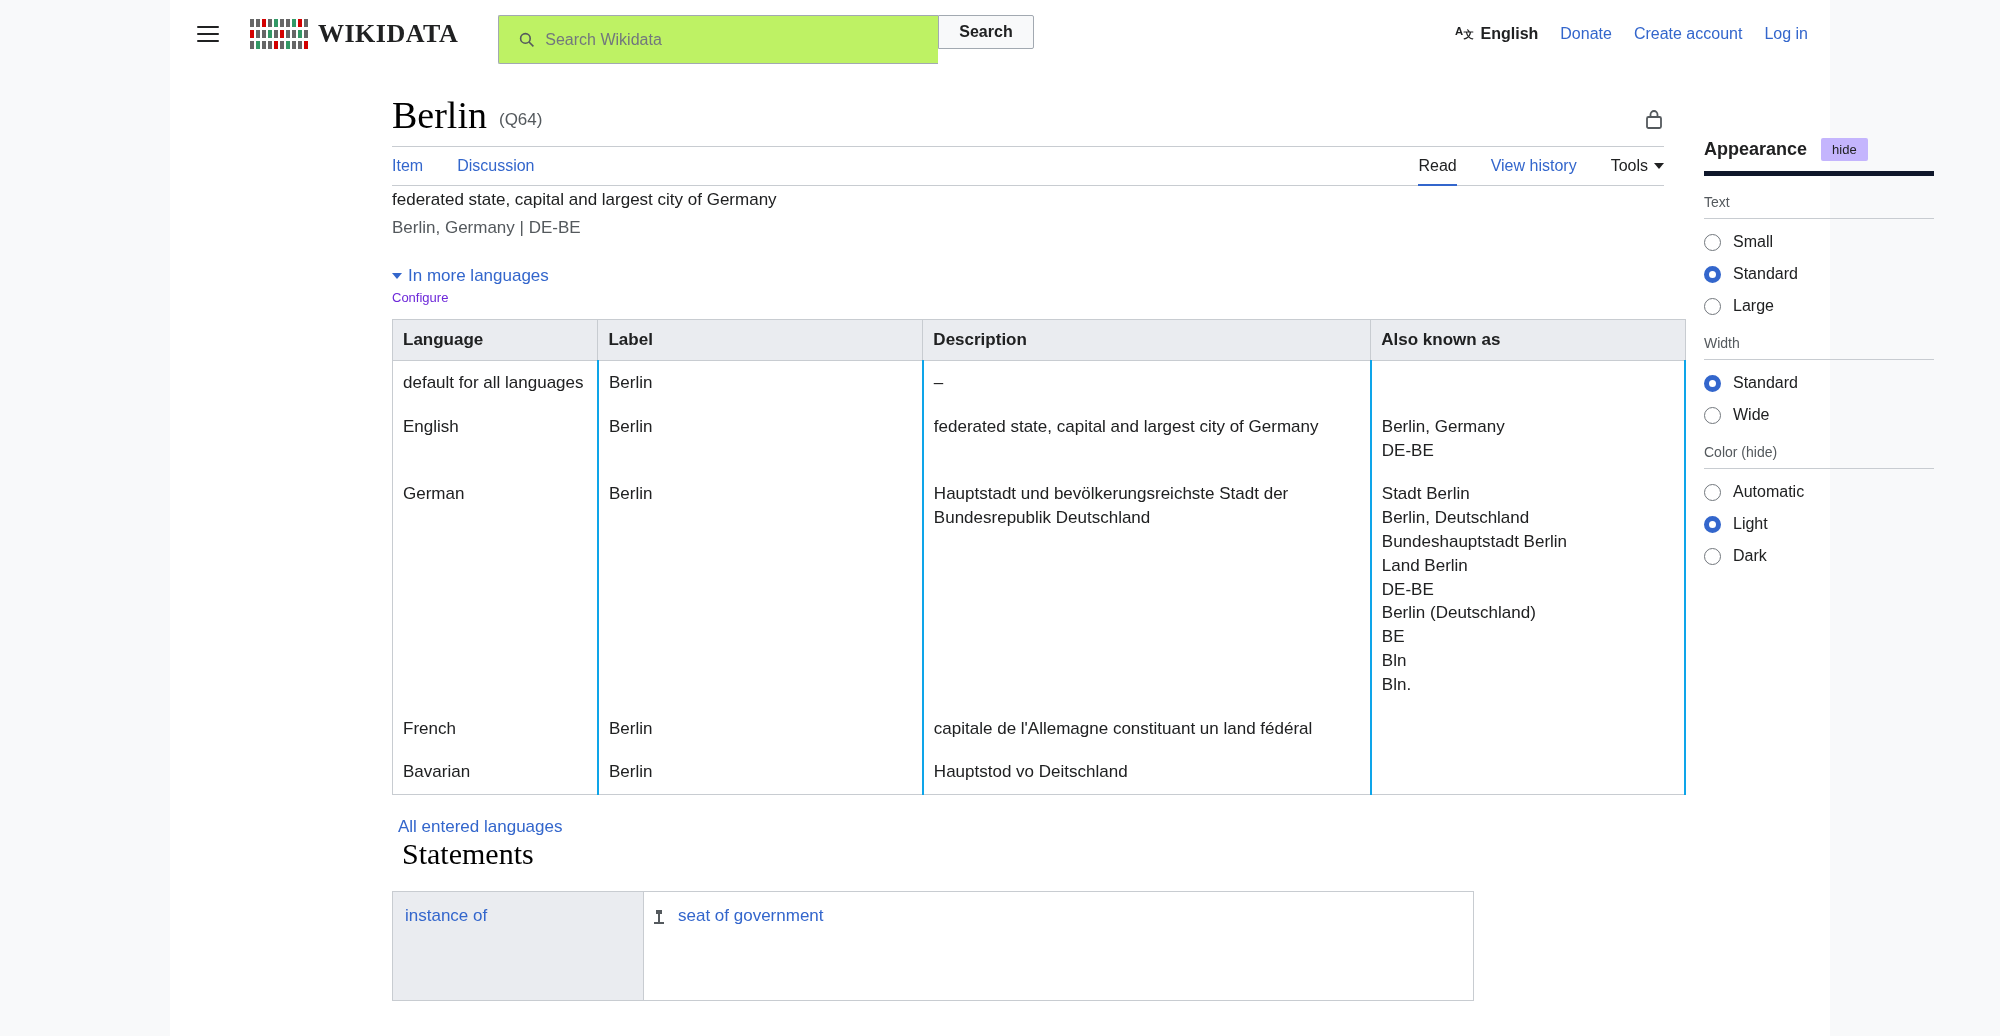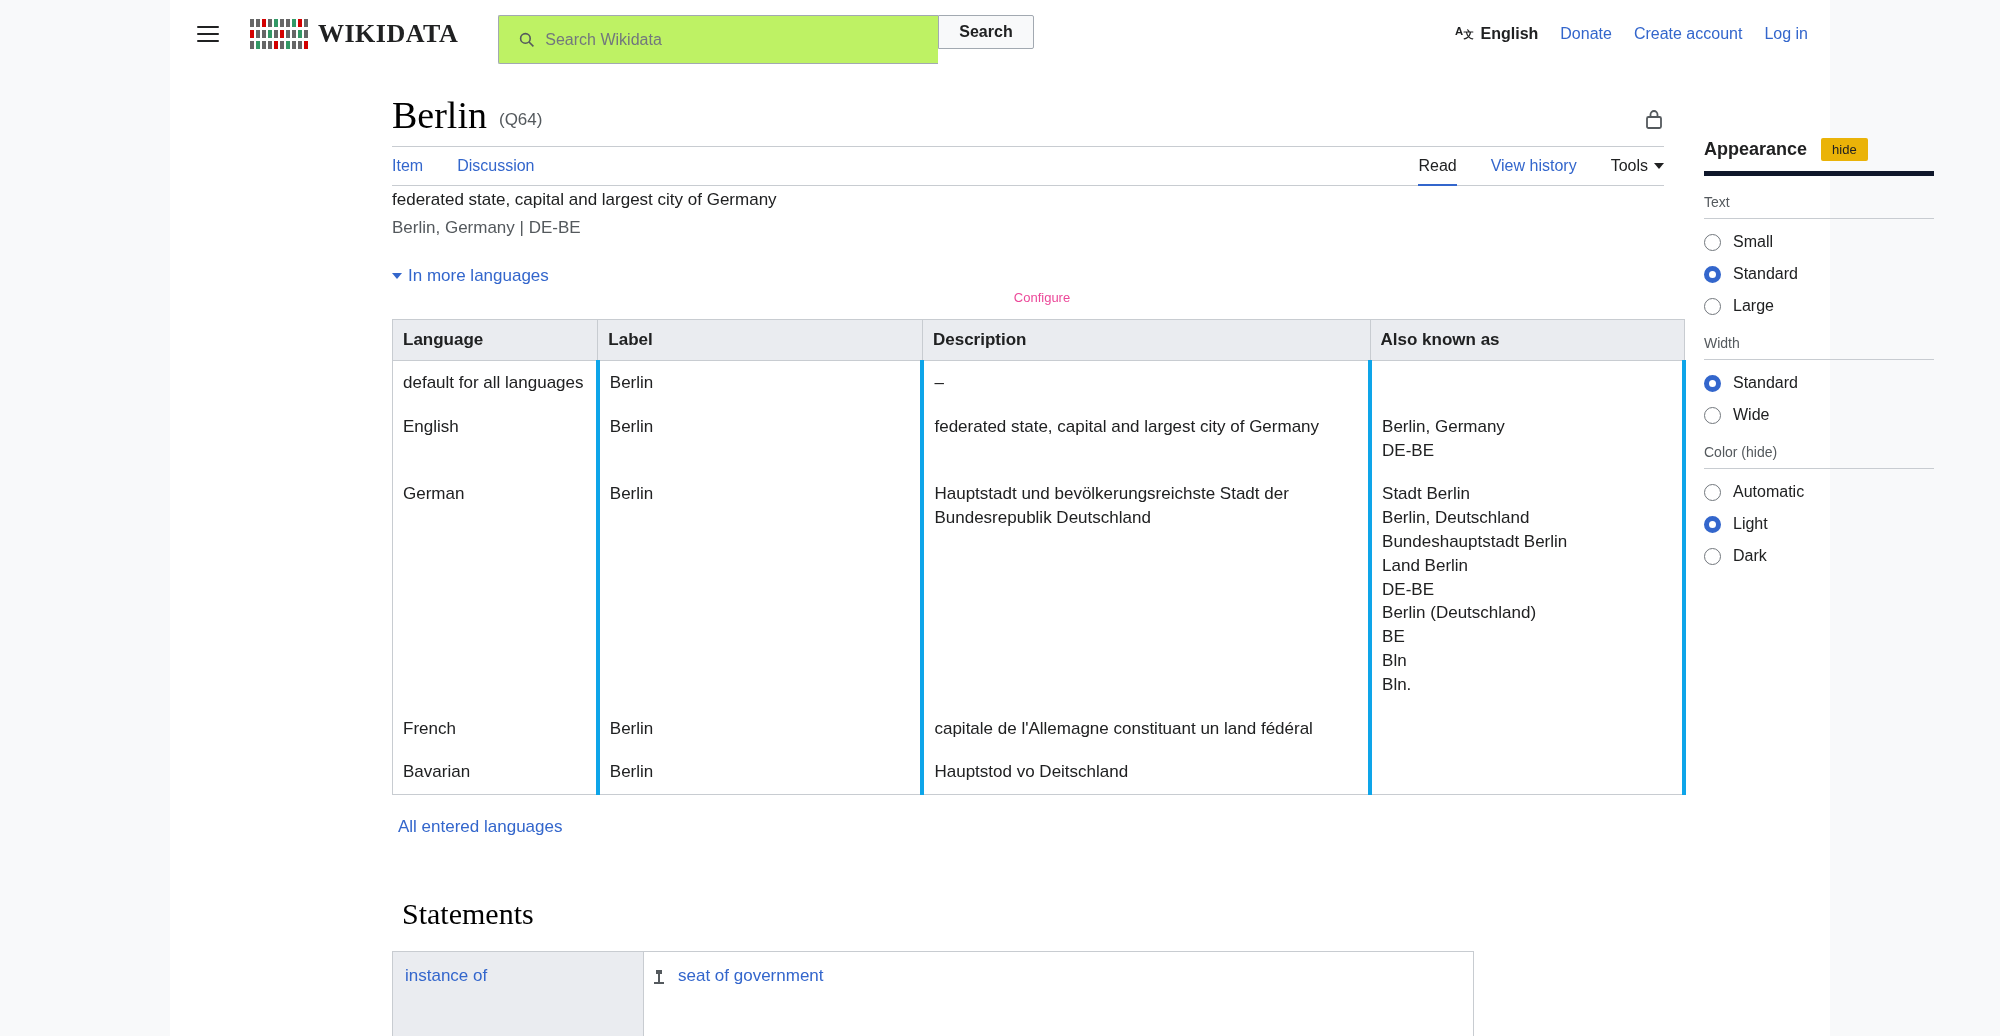--- a/index.html
+++ b/index.html
@@ -310,7 +310,7 @@
   .app-title { font-size: 18px; font-weight: bold; color: #202122; }
   .hide-btn {
     font-size: 13px;
-    background: #eab308;
+    background: #c4b5fd;
     border: 1px solid transparent;
     border-radius: 2px;
     padding: 3px 10px;

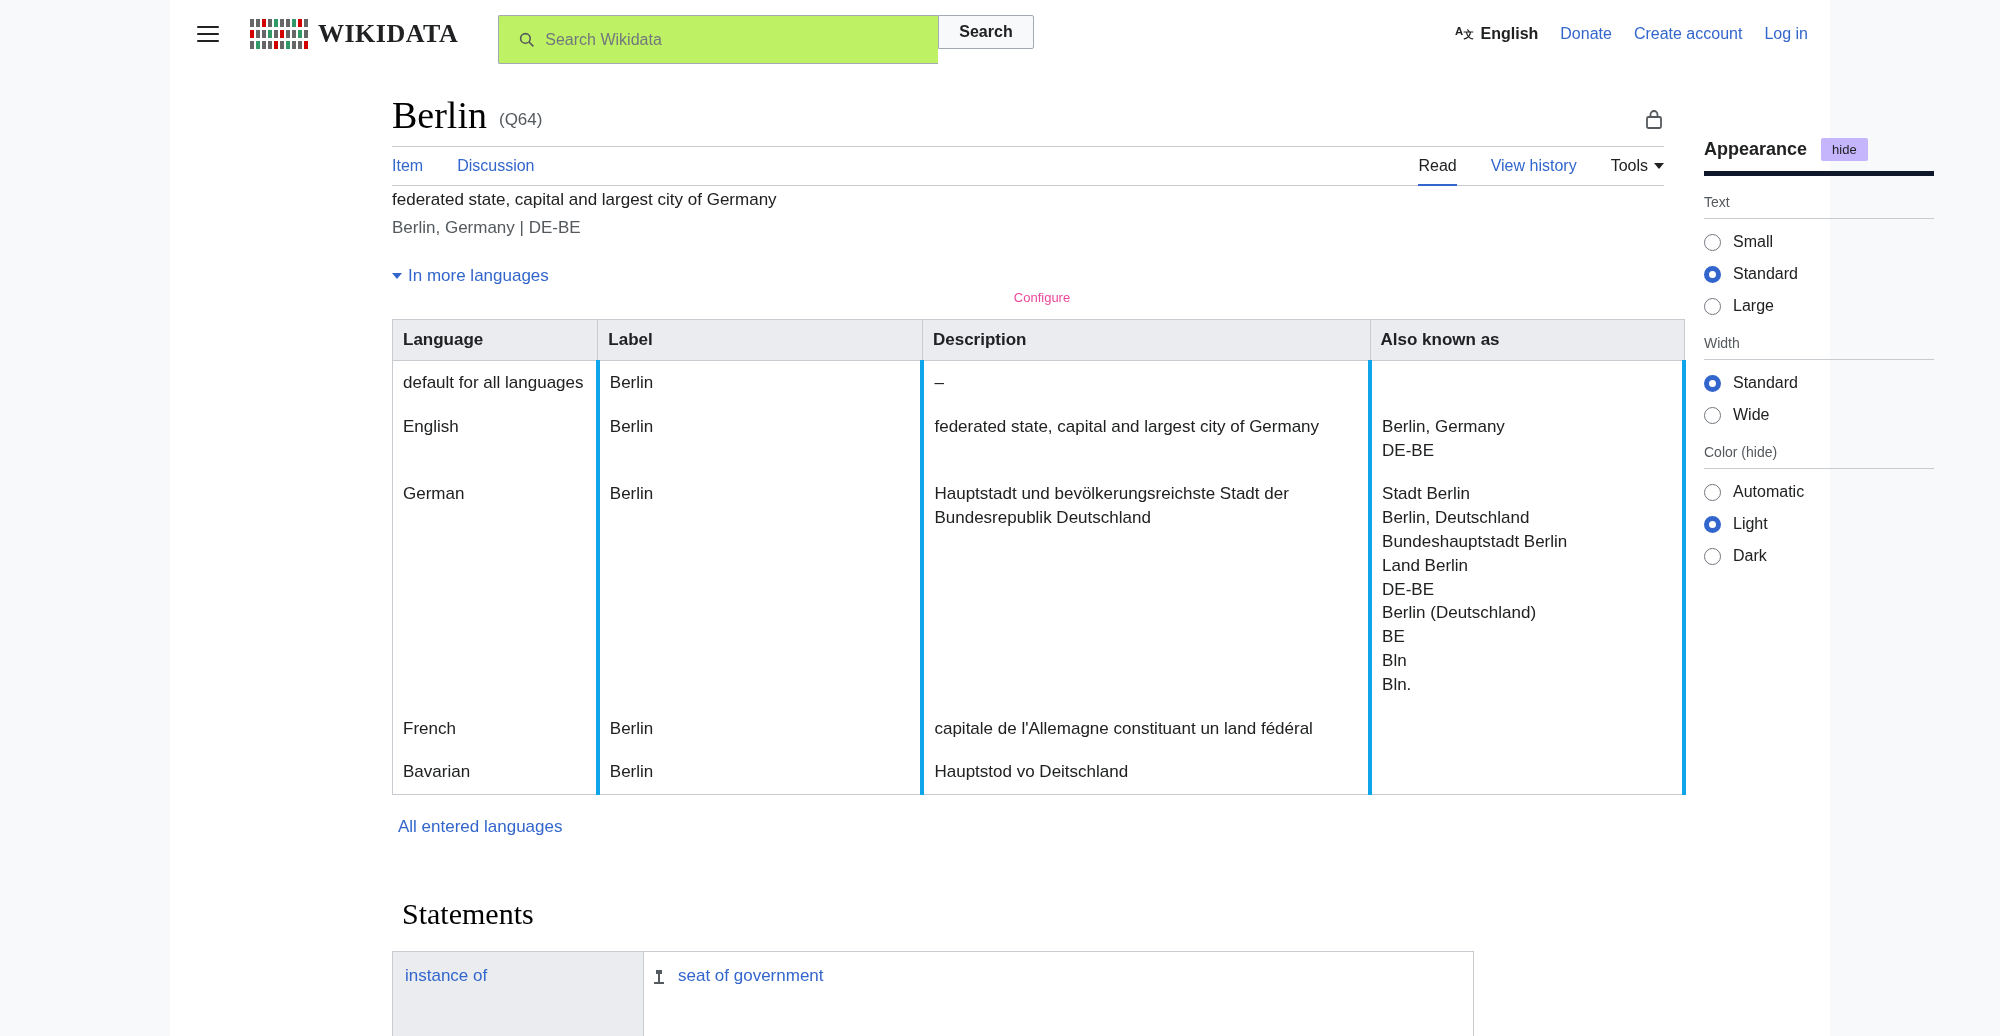--- a/index.html
+++ b/index.html
@@ -220,9 +220,8 @@
   .configure-link {
     margin-top: 4px;
     font-size: 13px;
-    color: #ec4899;
-    cursor: pointer;
-    text-align: center;
+    color: #6d28d9;
+    cursor: pointer;
   }
 
   table.langtable {

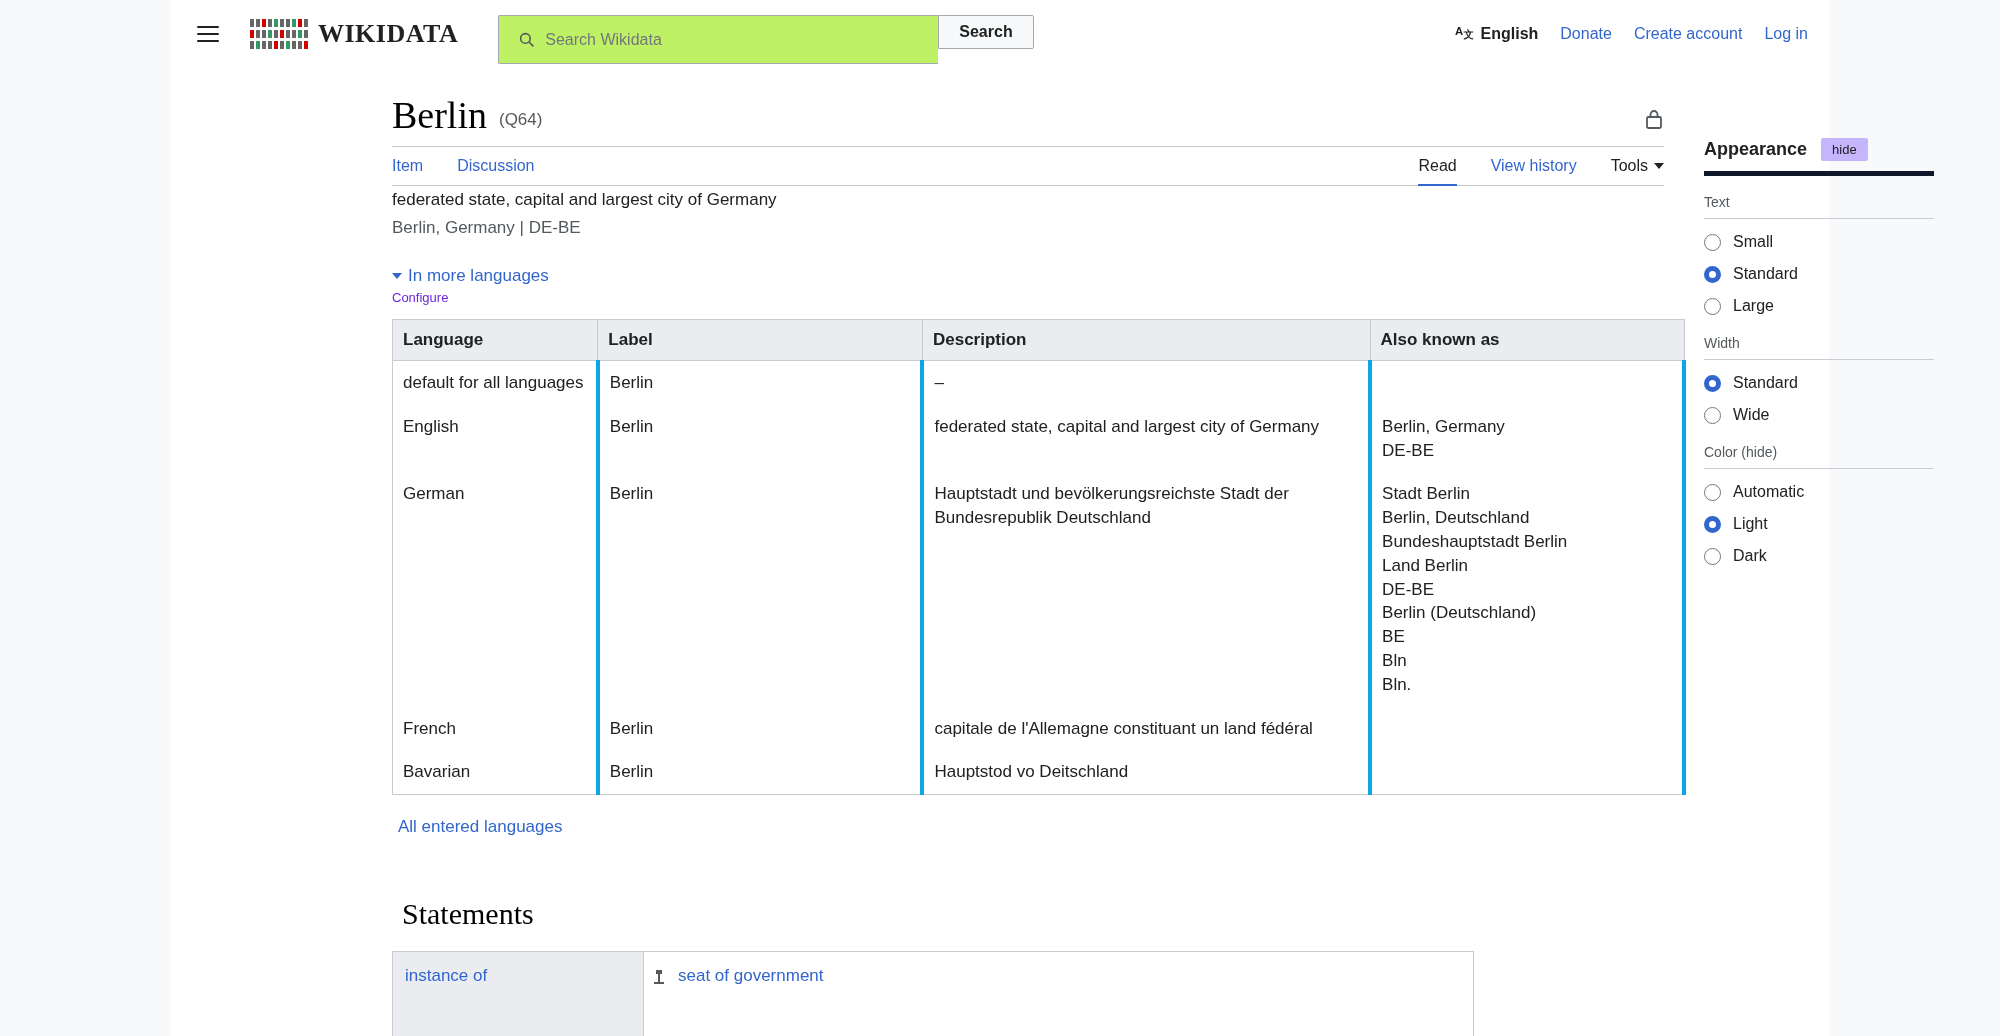--- a/index.html
+++ b/index.html
@@ -242,7 +242,7 @@
   table.langtable td {
     padding: 10px 10px;
     border-left: 1px solid #c8ccd1;
-    border-right: 4px solid #0ea5e9;
+    border-right: 2px solid #0ea5e9;
     vertical-align: top;
     line-height: 1.4;
   }

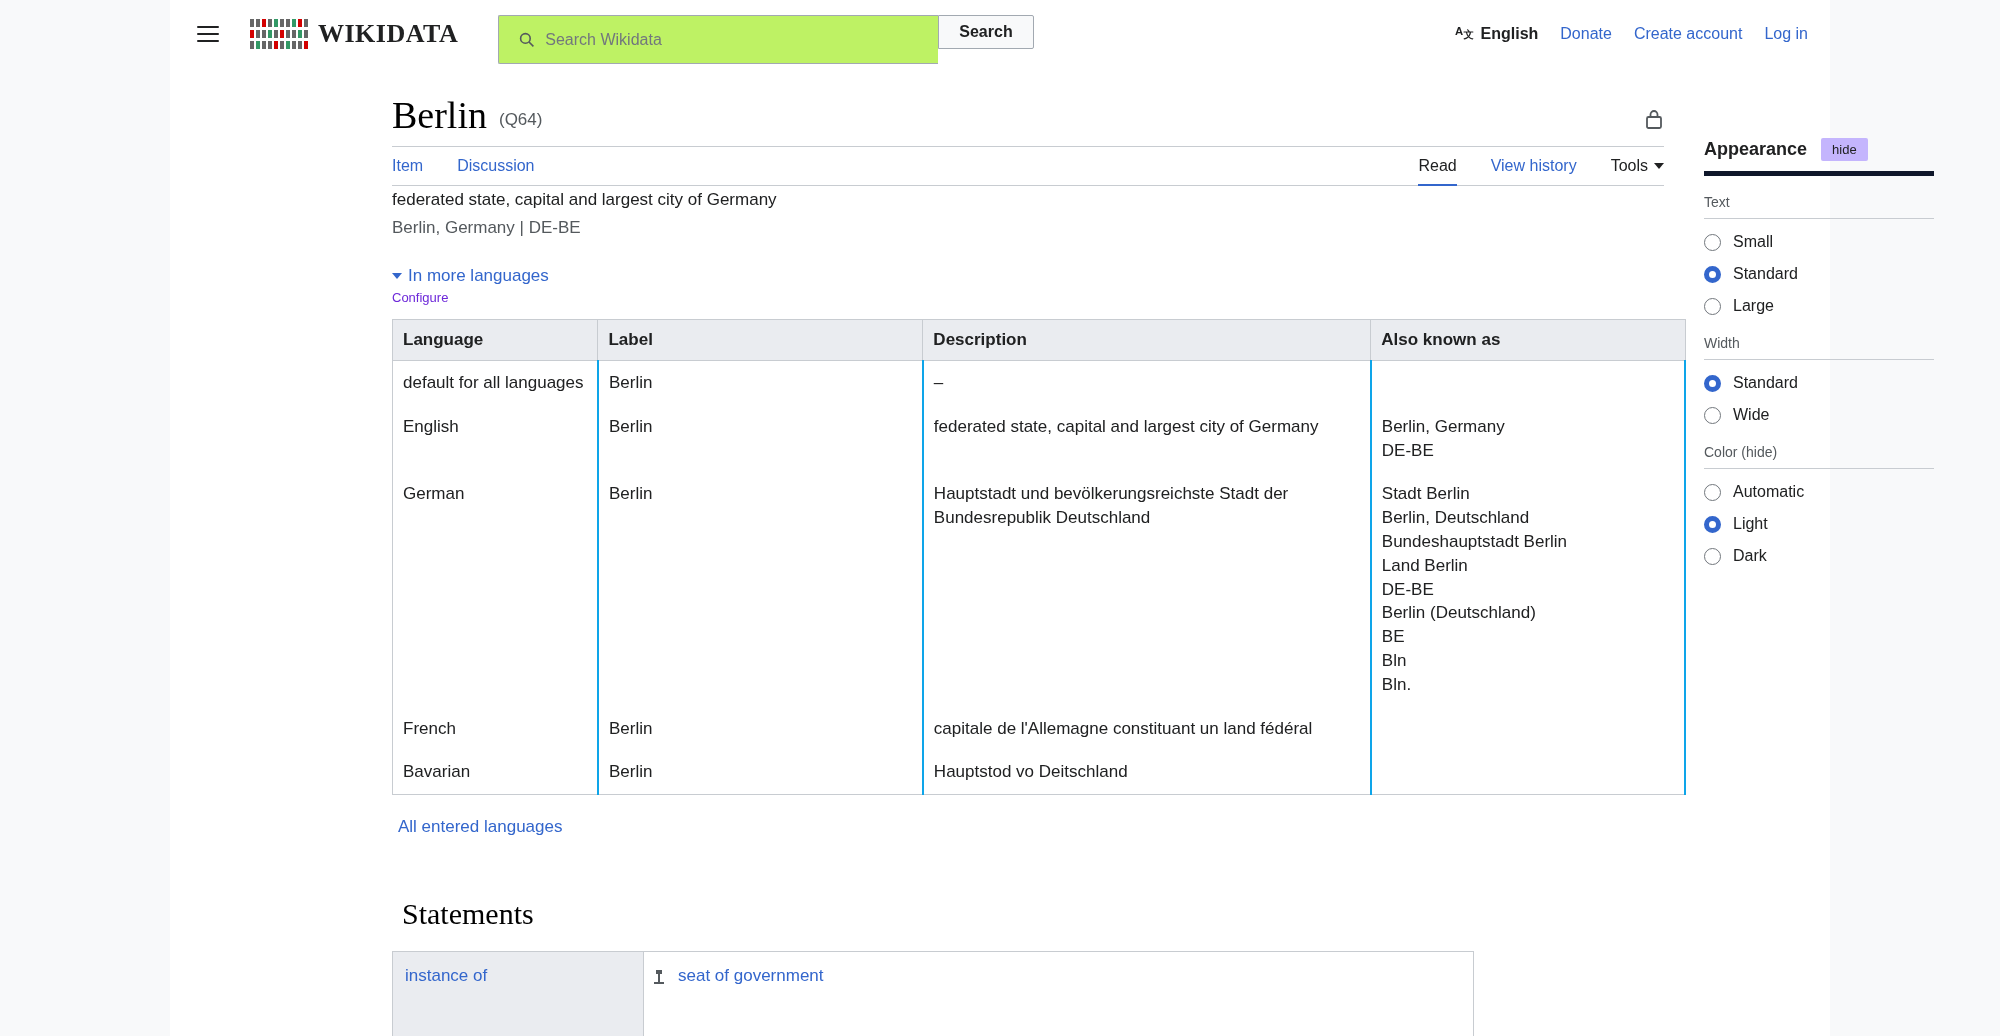--- a/index.html
+++ b/index.html
@@ -261,7 +261,6 @@
   }
 
   .statements-h {
-    margin-top: 60px;
     margin-left: 10px;
     font-family: "Liberation Serif", serif;
     font-size: 30px;

